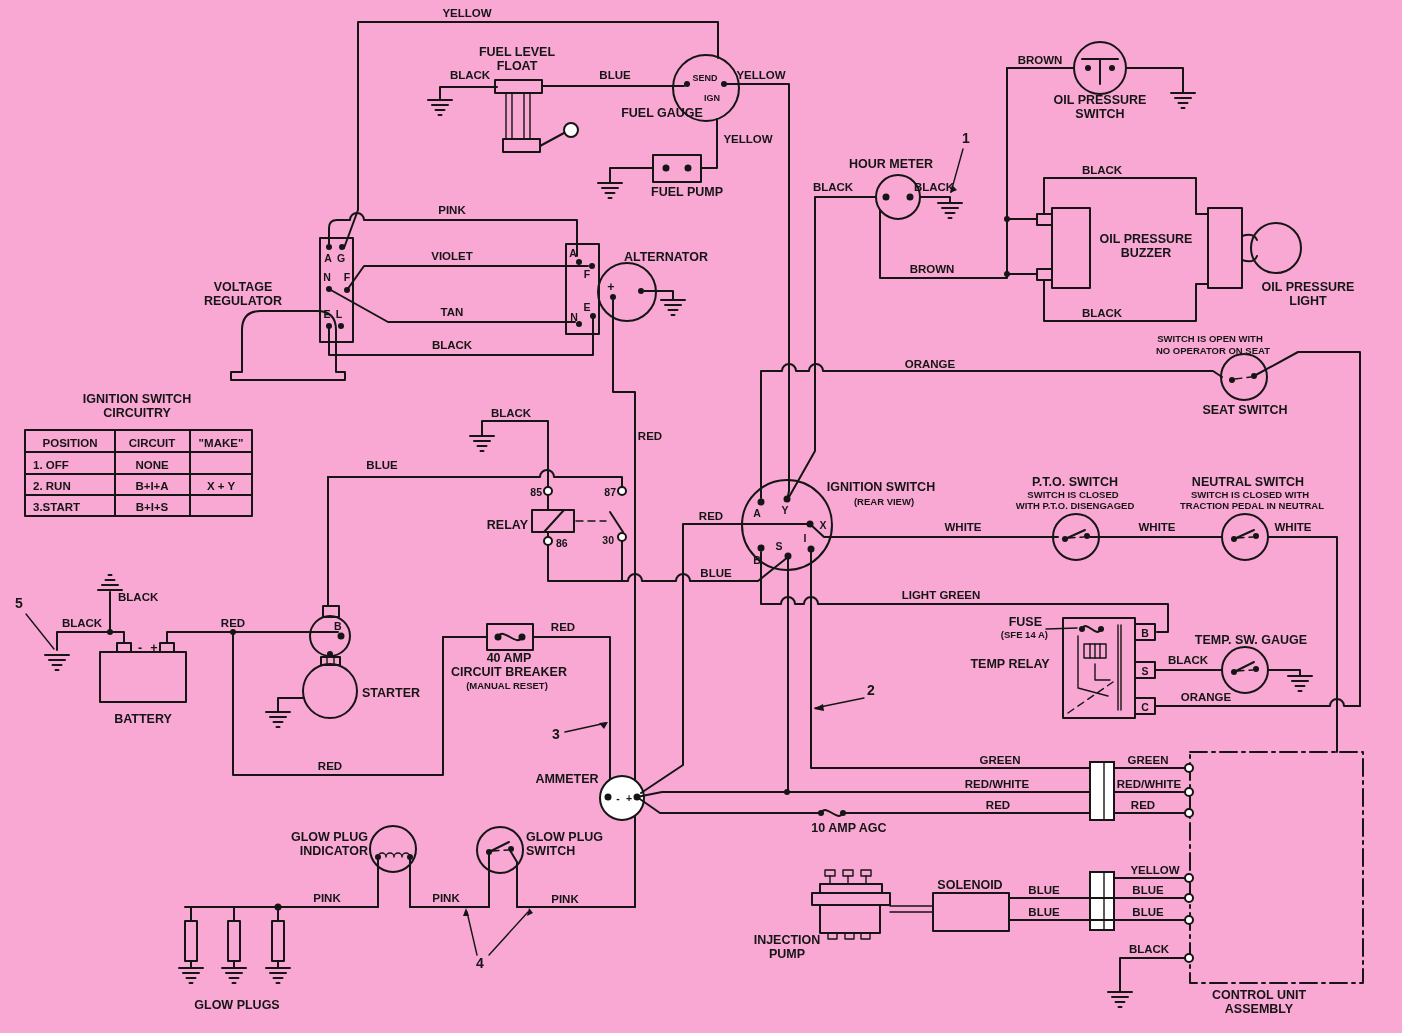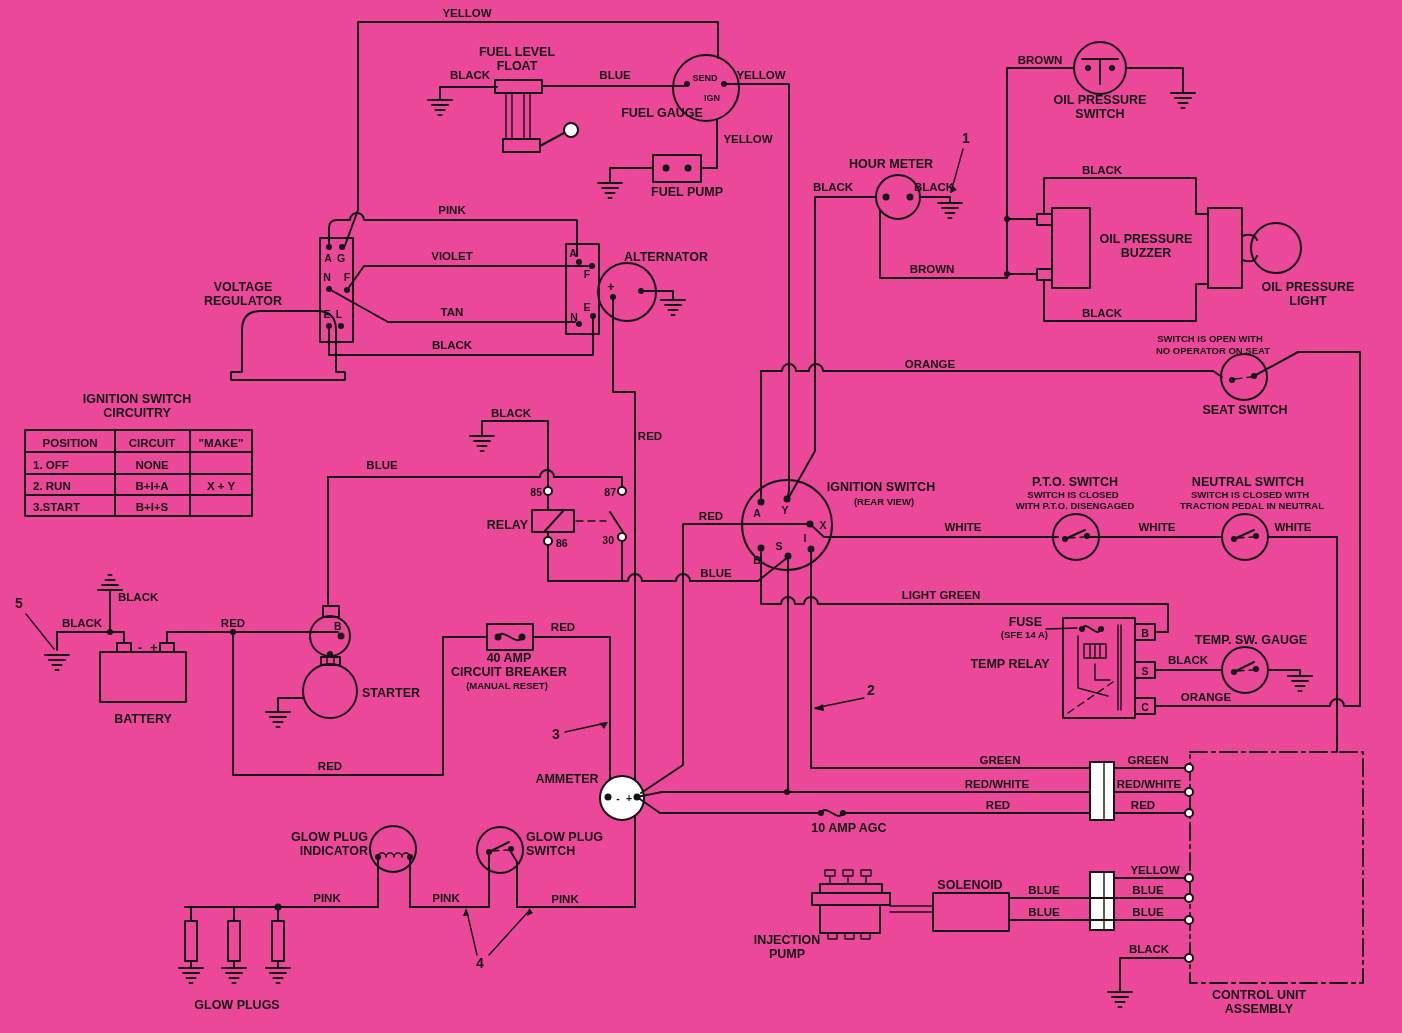--- a/index.html
+++ b/index.html
@@ -3,7 +3,7 @@
 <meta charset="utf-8">
 <style>
   html,body{margin:0;padding:0;background:#f4f4f2;}
-  .stage{position:relative;width:1402px;height:1033px;background:#ec4899;overflow:hidden;}
+  .stage{position:relative;width:1402px;height:1033px;background:#f9a8d4;overflow:hidden;}
   svg{position:absolute;left:0;top:0;}
   svg .st{stroke:#151515;stroke-width:2;fill:none;stroke-linecap:round;stroke-linejoin:round;}
   svg .thin{stroke-width:1.4;}

